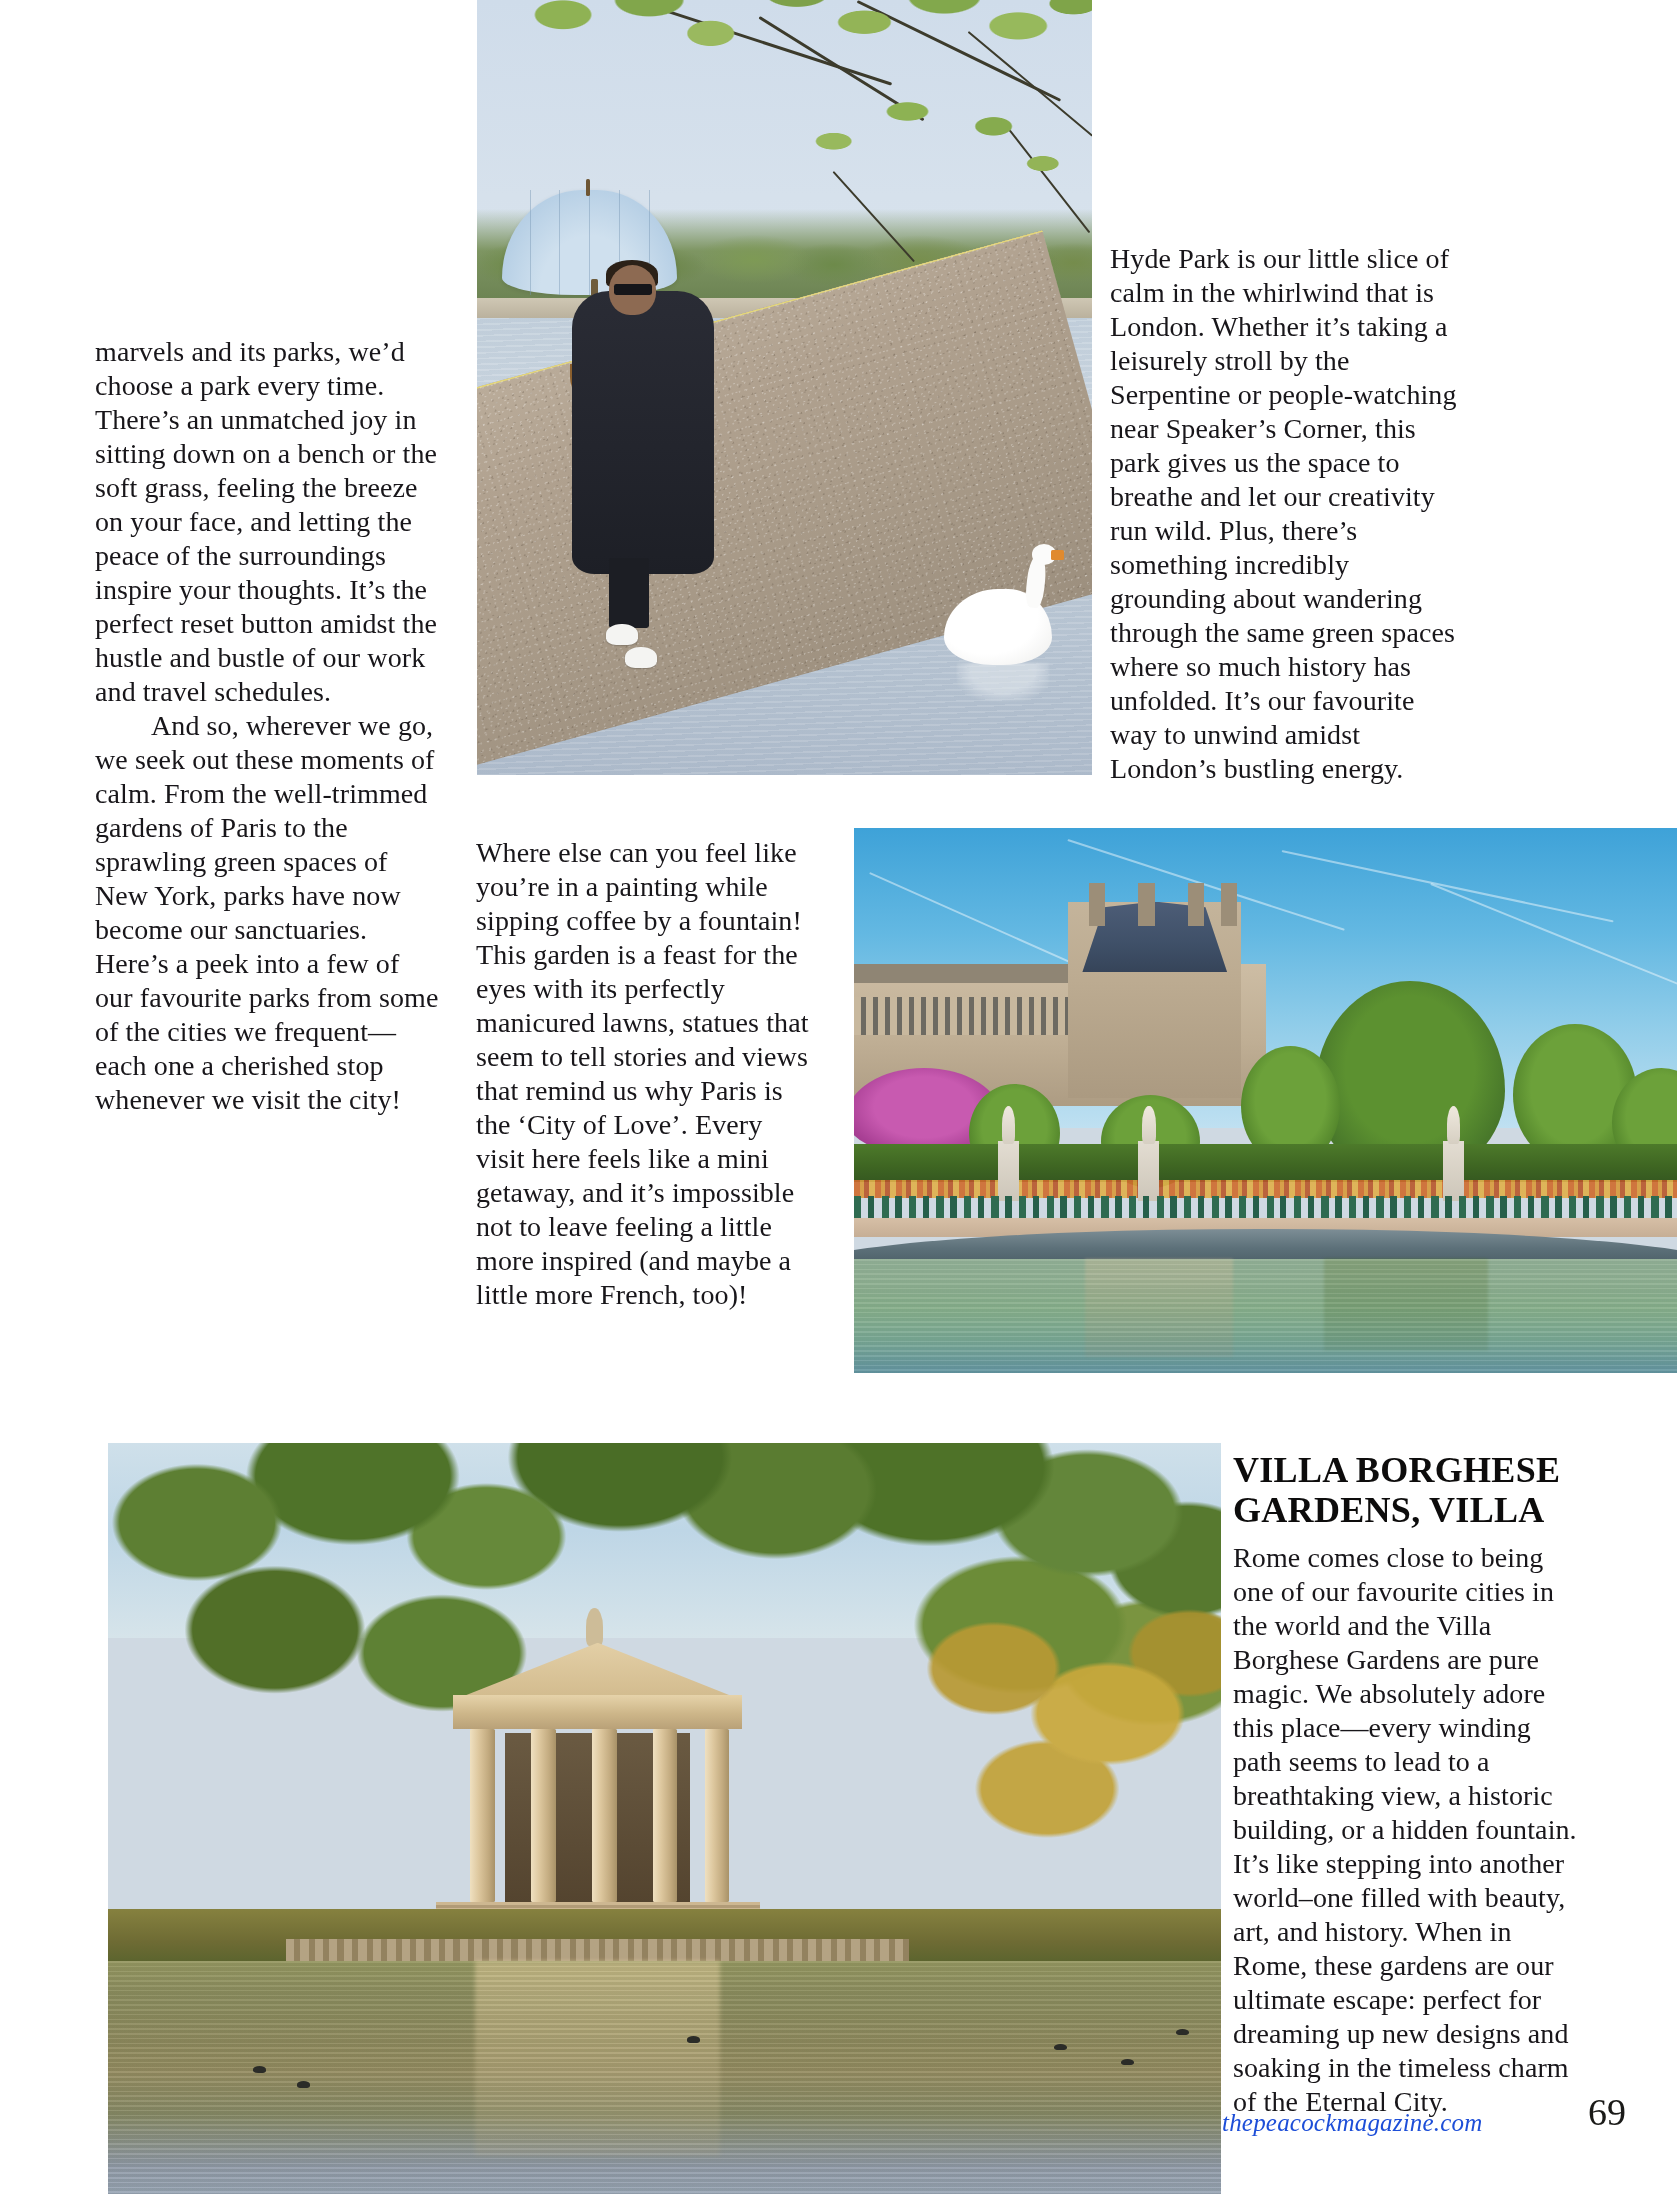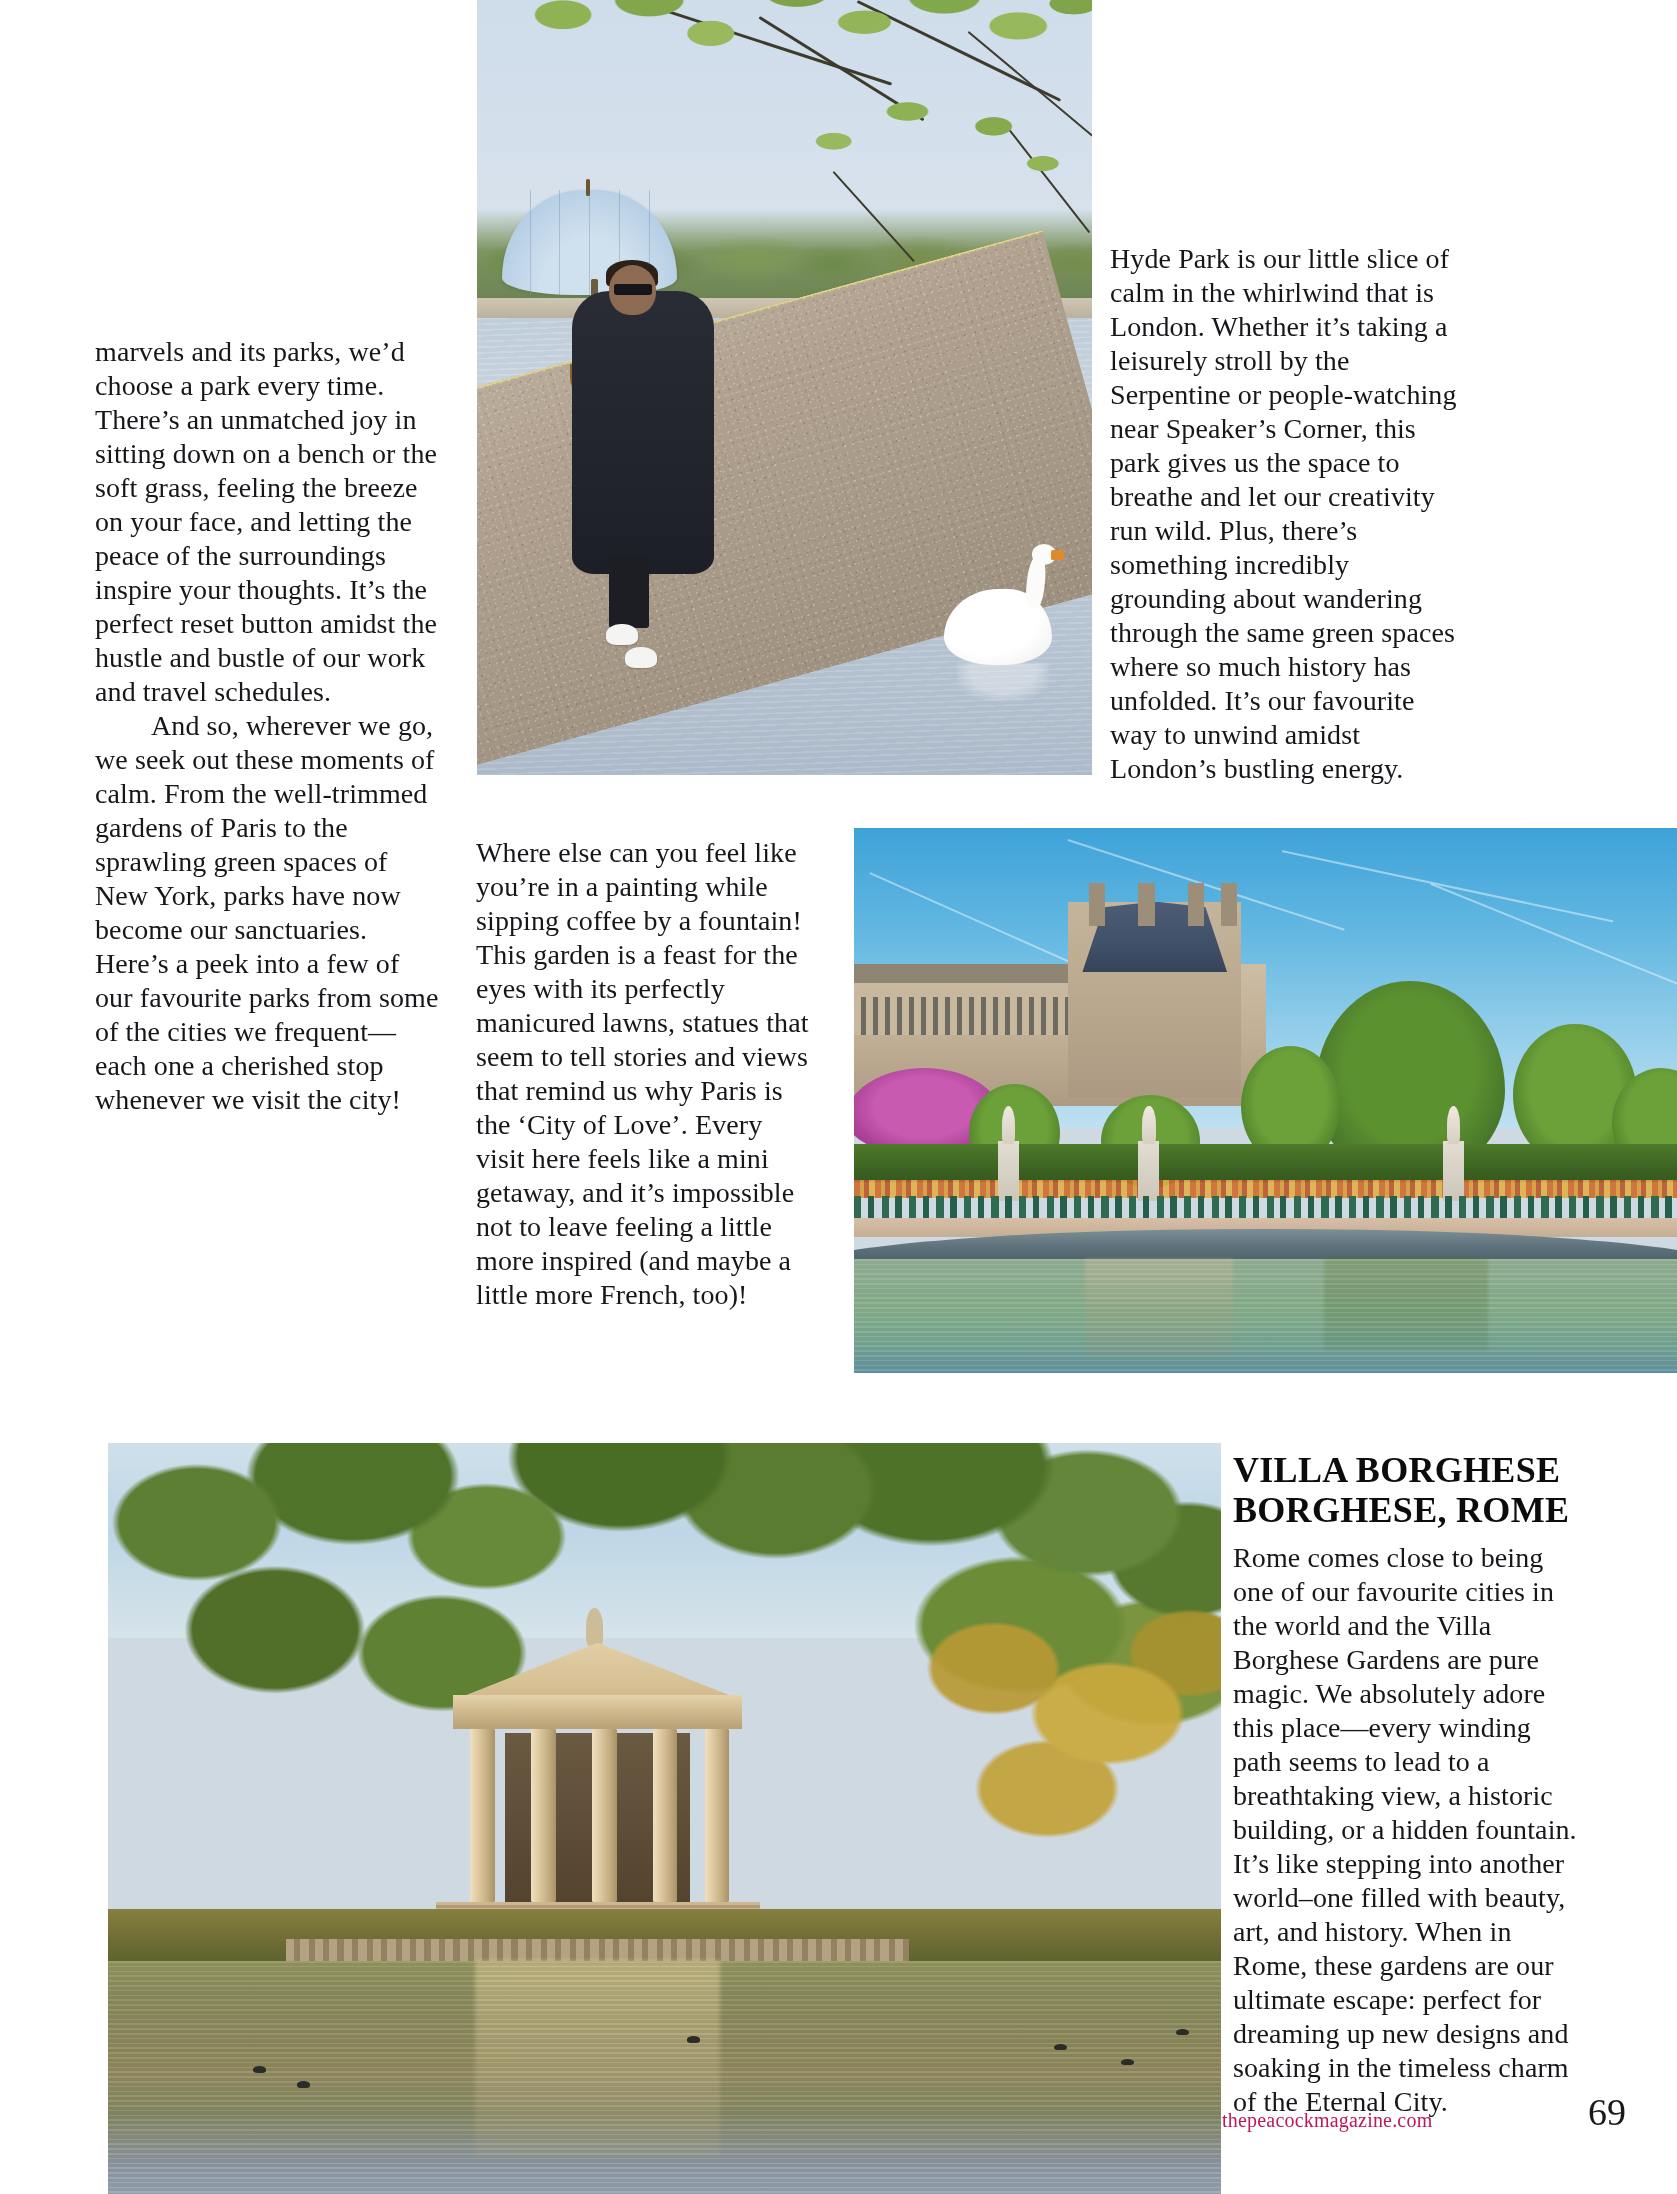--- a/index.html
+++ b/index.html
@@ -581,7 +581,7 @@
   </div>
 
   <div class="col-villa">
-    <h2 class="kicker">VILLA BORGHESE BORGHESE, ROME</h2>
+    <h2 class="kicker">VILLA BORGHESE GARDENS, VILLA</h2>
     <div class="body-text">
       <p>Rome comes close to being one of our favourite cities in the world and the Villa Borghese Gardens are pure magic. We absolutely adore this place—every winding path seems to lead to a breathtaking view, a historic building, or a hidden fountain. It’s like stepping into another world–one filled with beauty, art, and history. When in Rome, these gardens are our ultimate escape: perfect for dreaming up new designs and soaking in the timeless charm of the Eternal City.</p>
     </div>

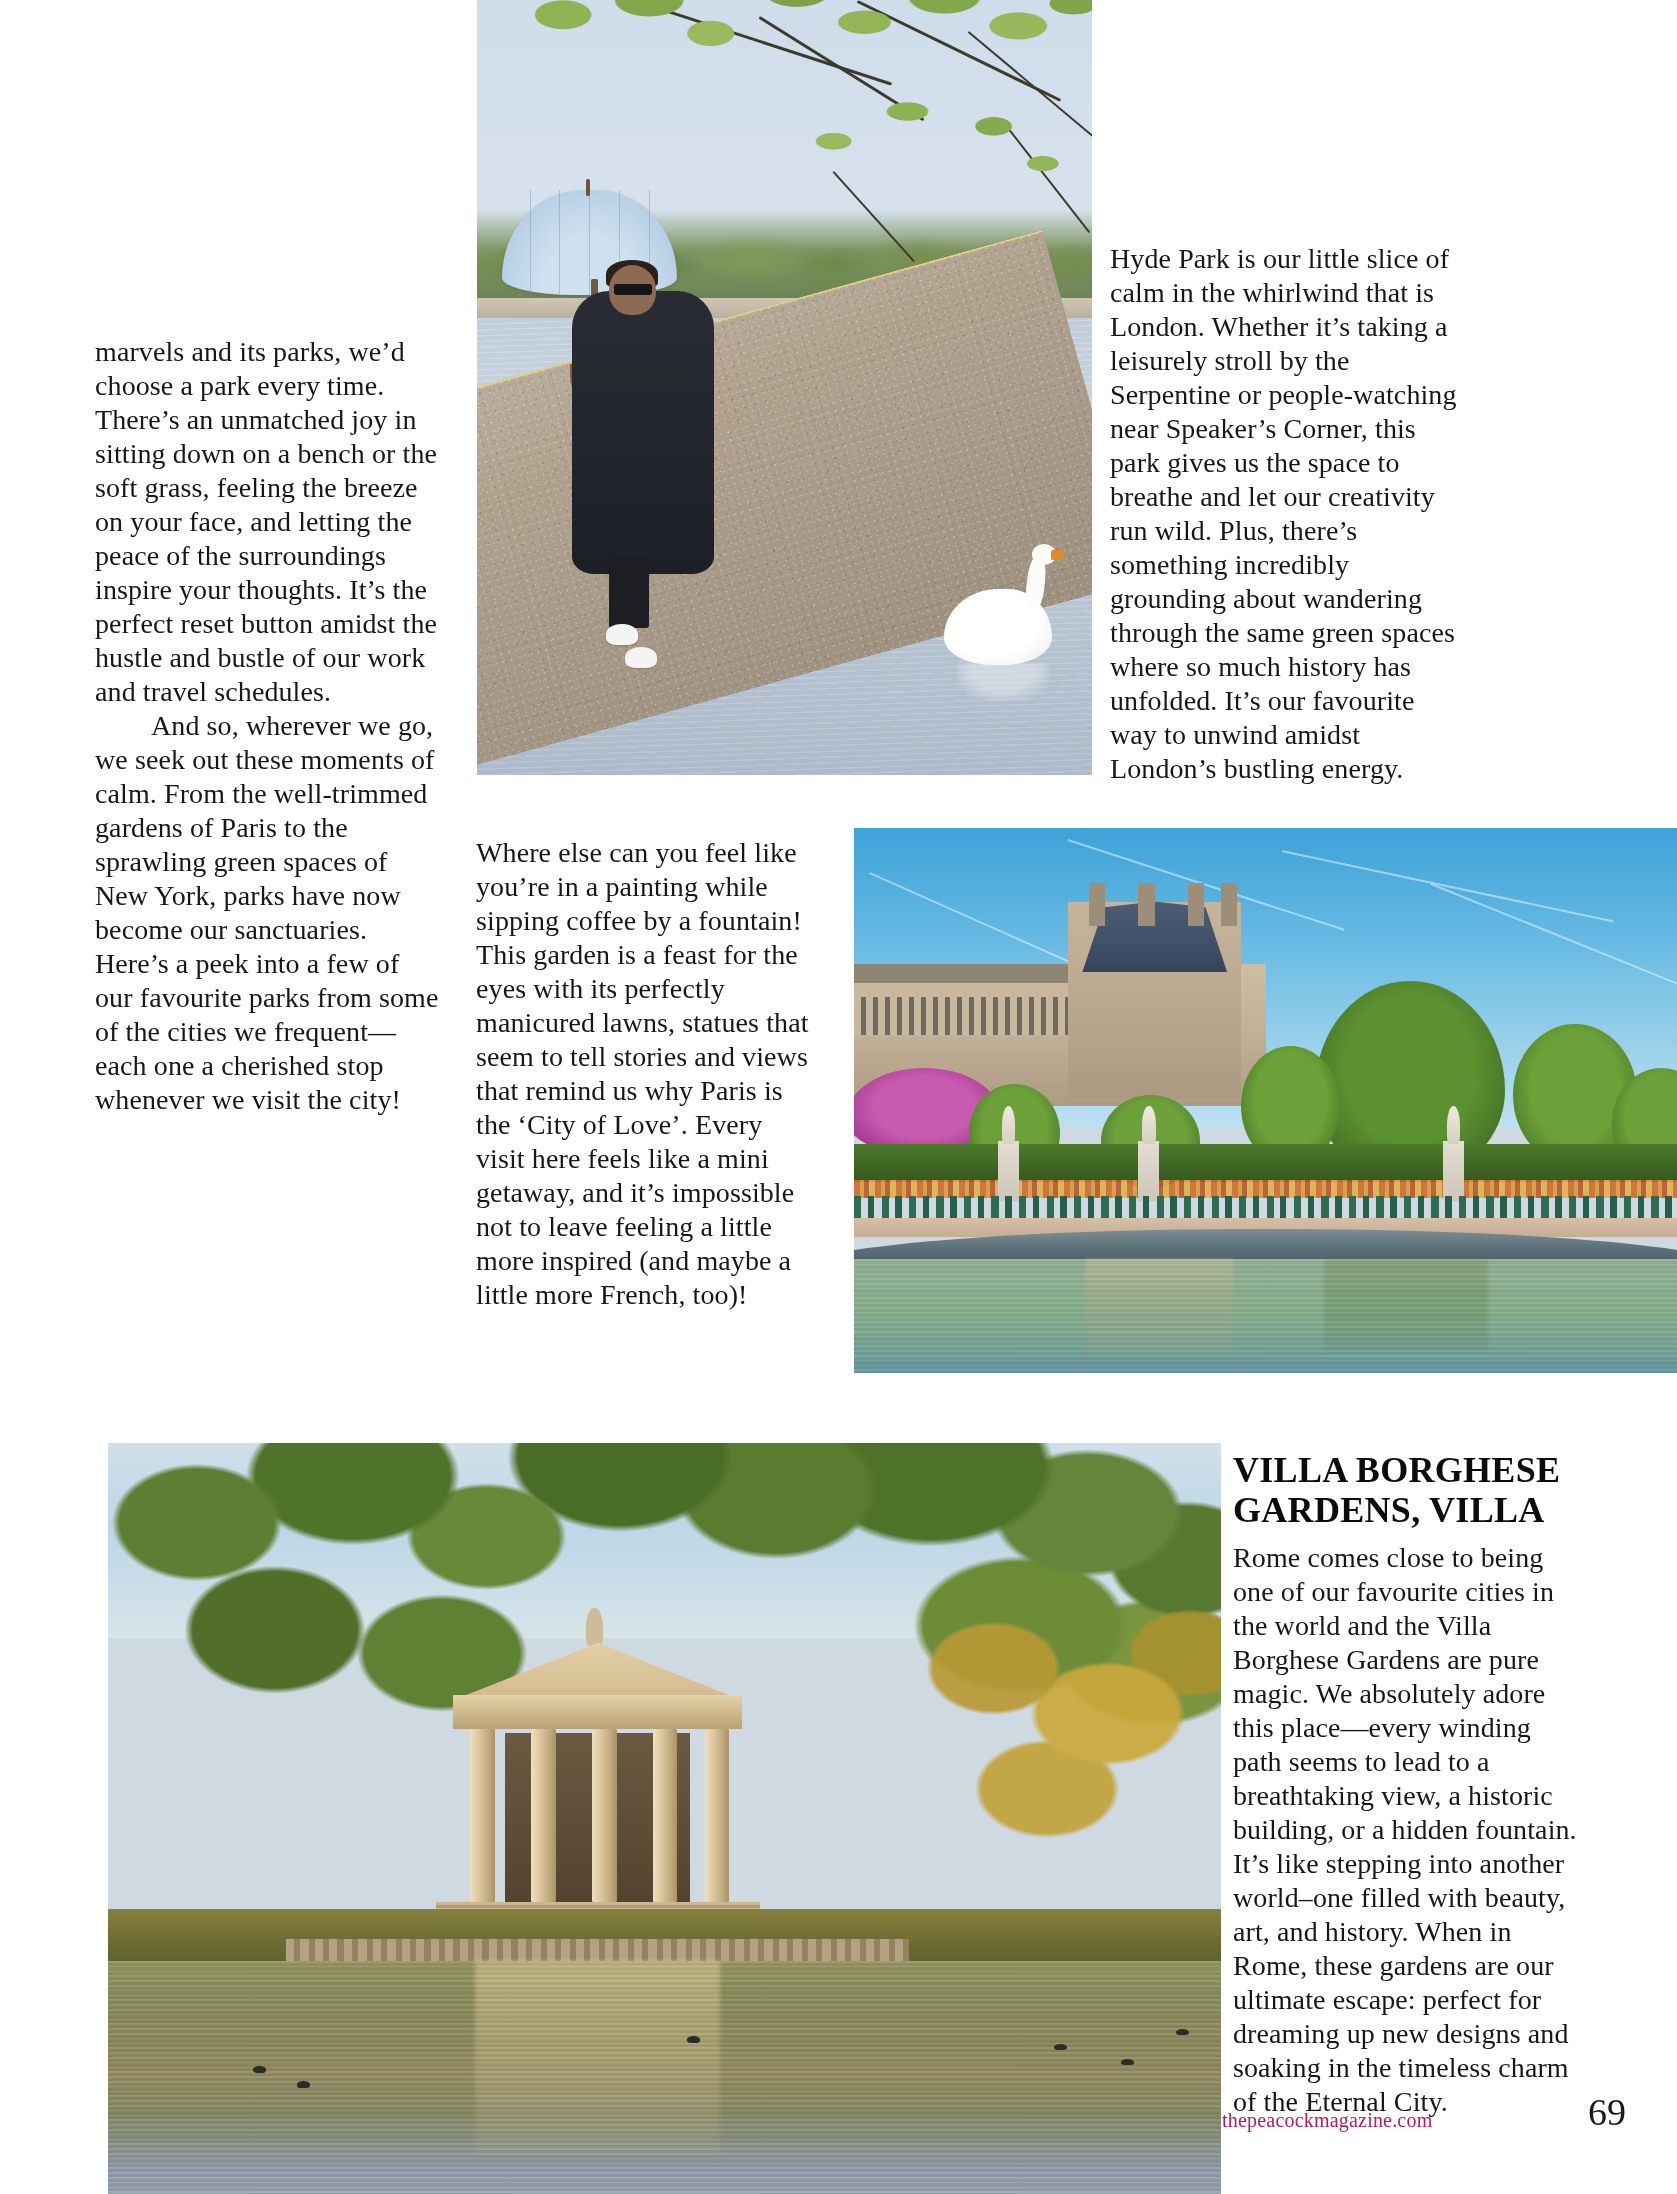--- a/index.html
+++ b/index.html
@@ -424,9 +424,10 @@
   .footer-site {
     position:absolute; left:1222px; top:2109px;
     font-family: "Liberation Serif", "DejaVu Serif", serif;
-    font-size: 20px;
+    font-style: italic;
+    font-size: 25px;
     letter-spacing: 0.2px;
-    color:#be185d;
+    color:#1d4ed8;
   }
   .footer-page {
     position:absolute; left:1576px; top:2090px;

